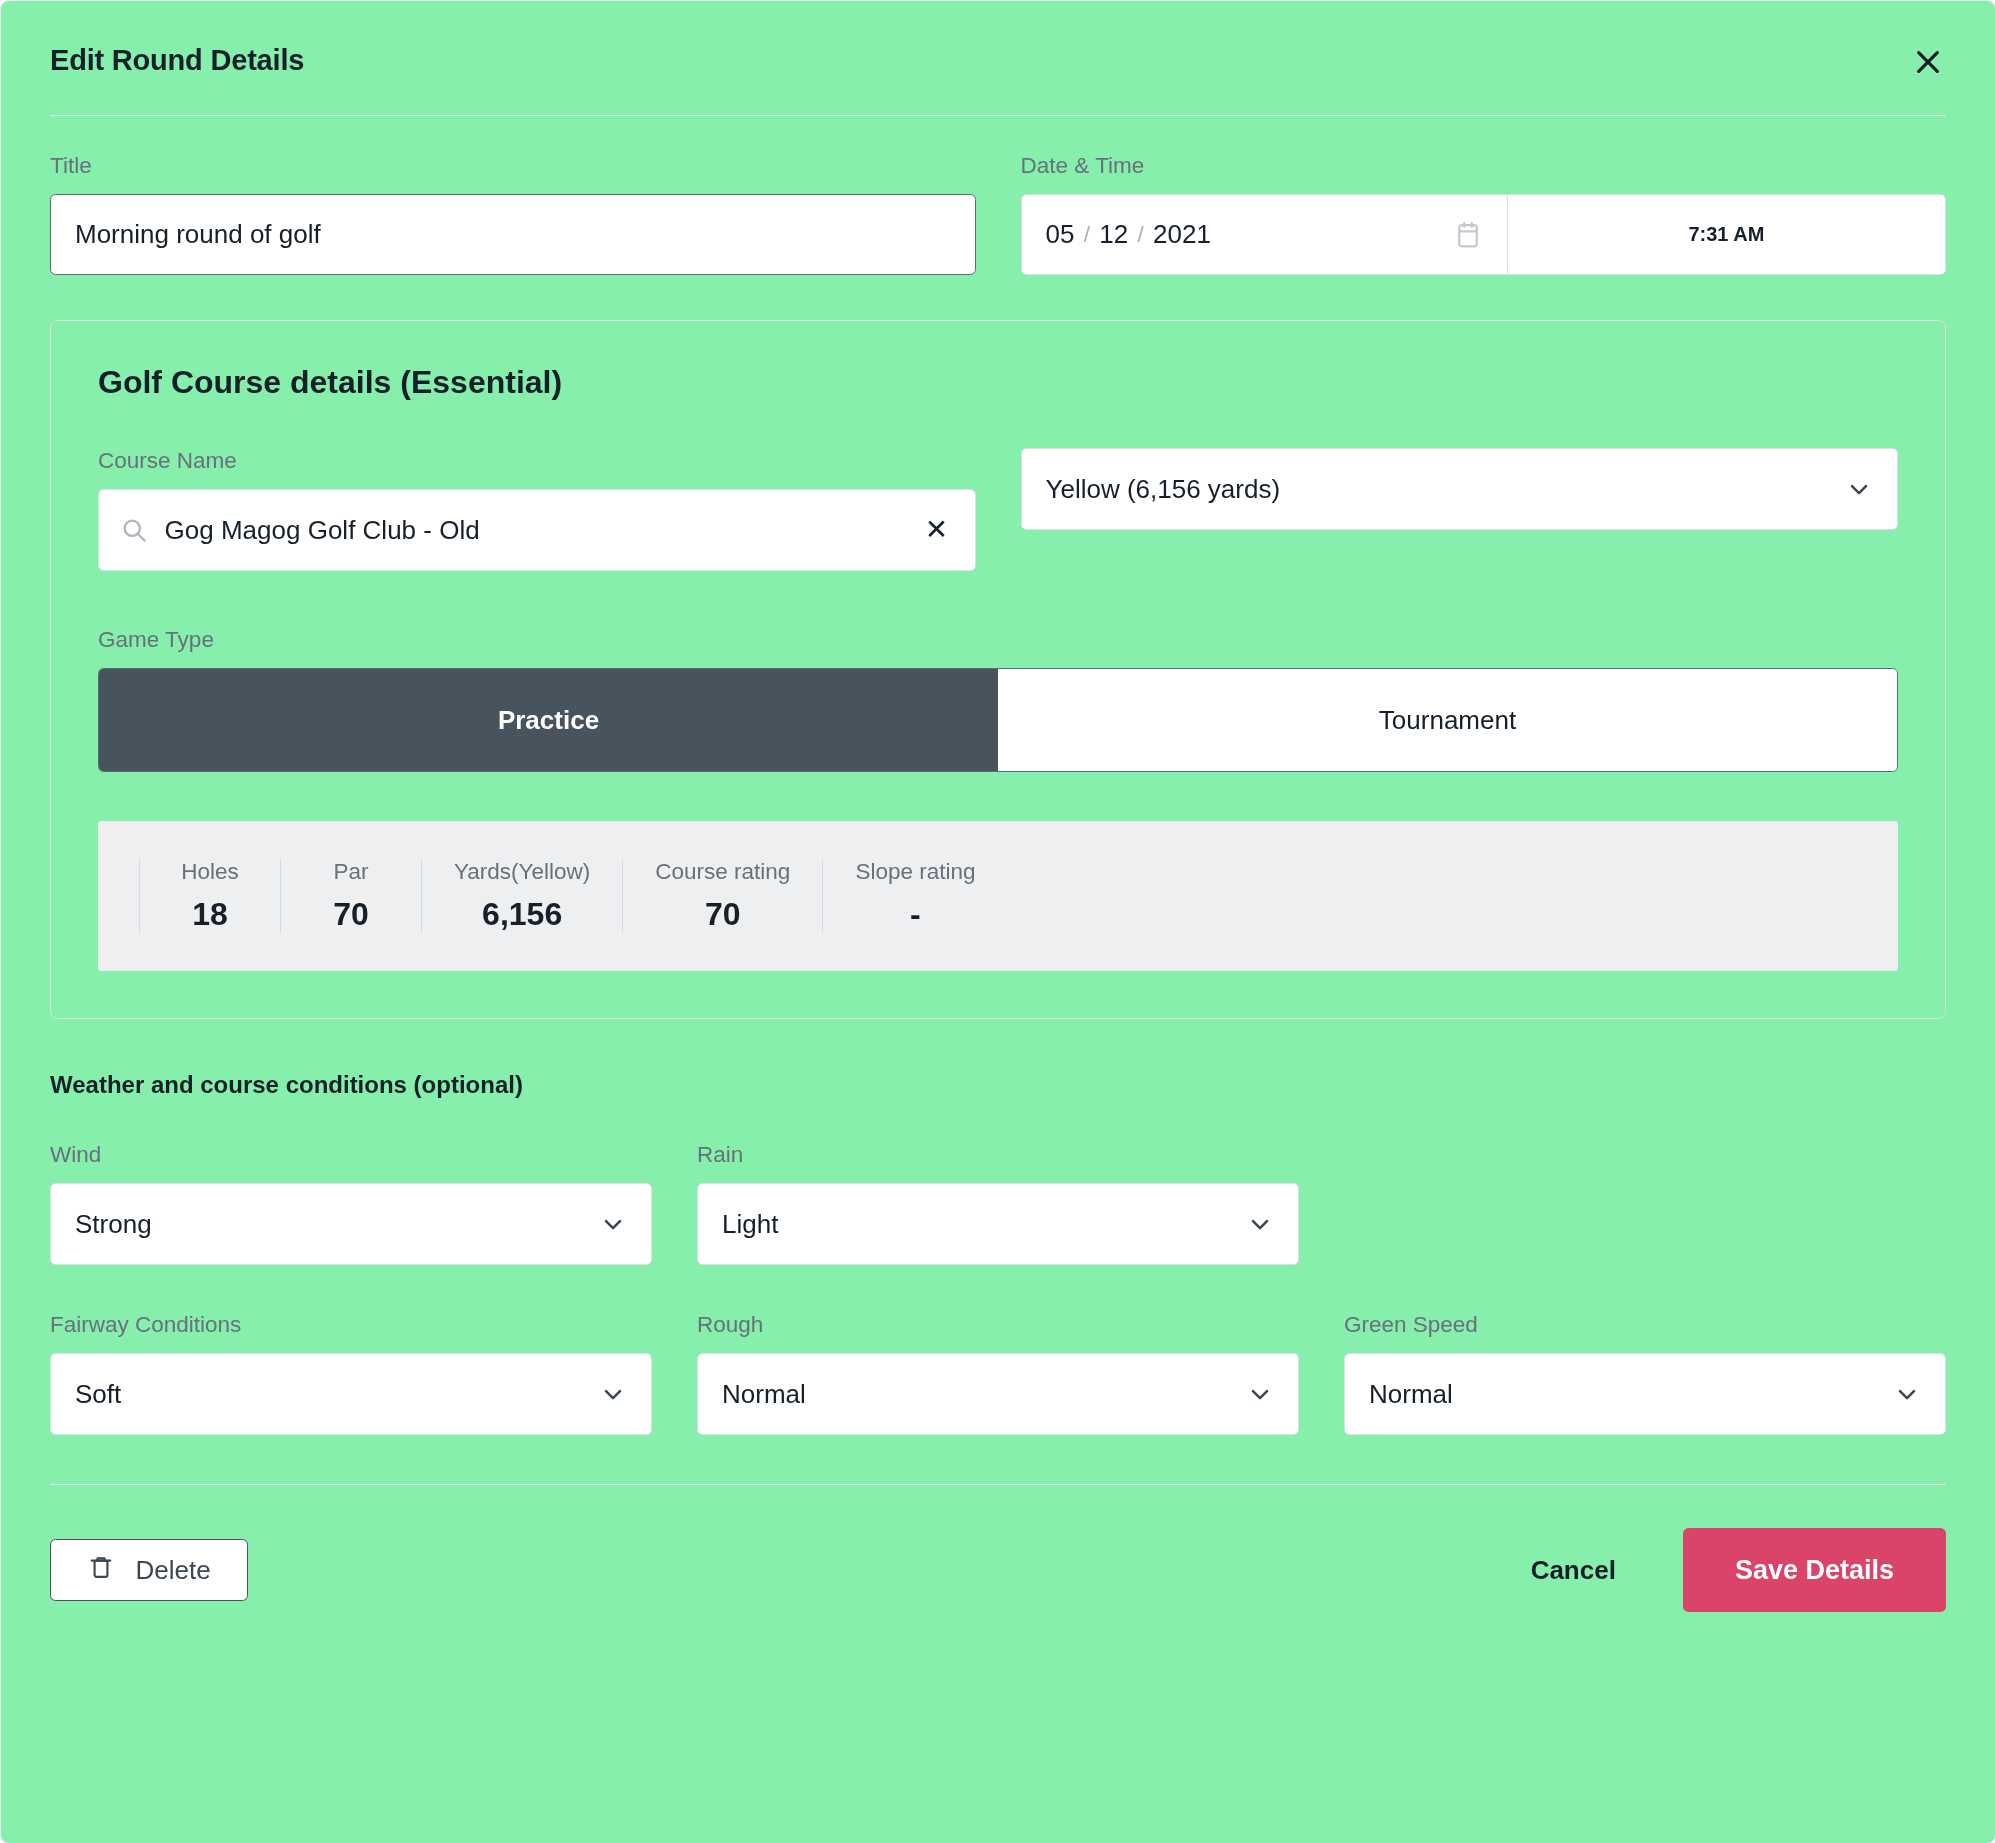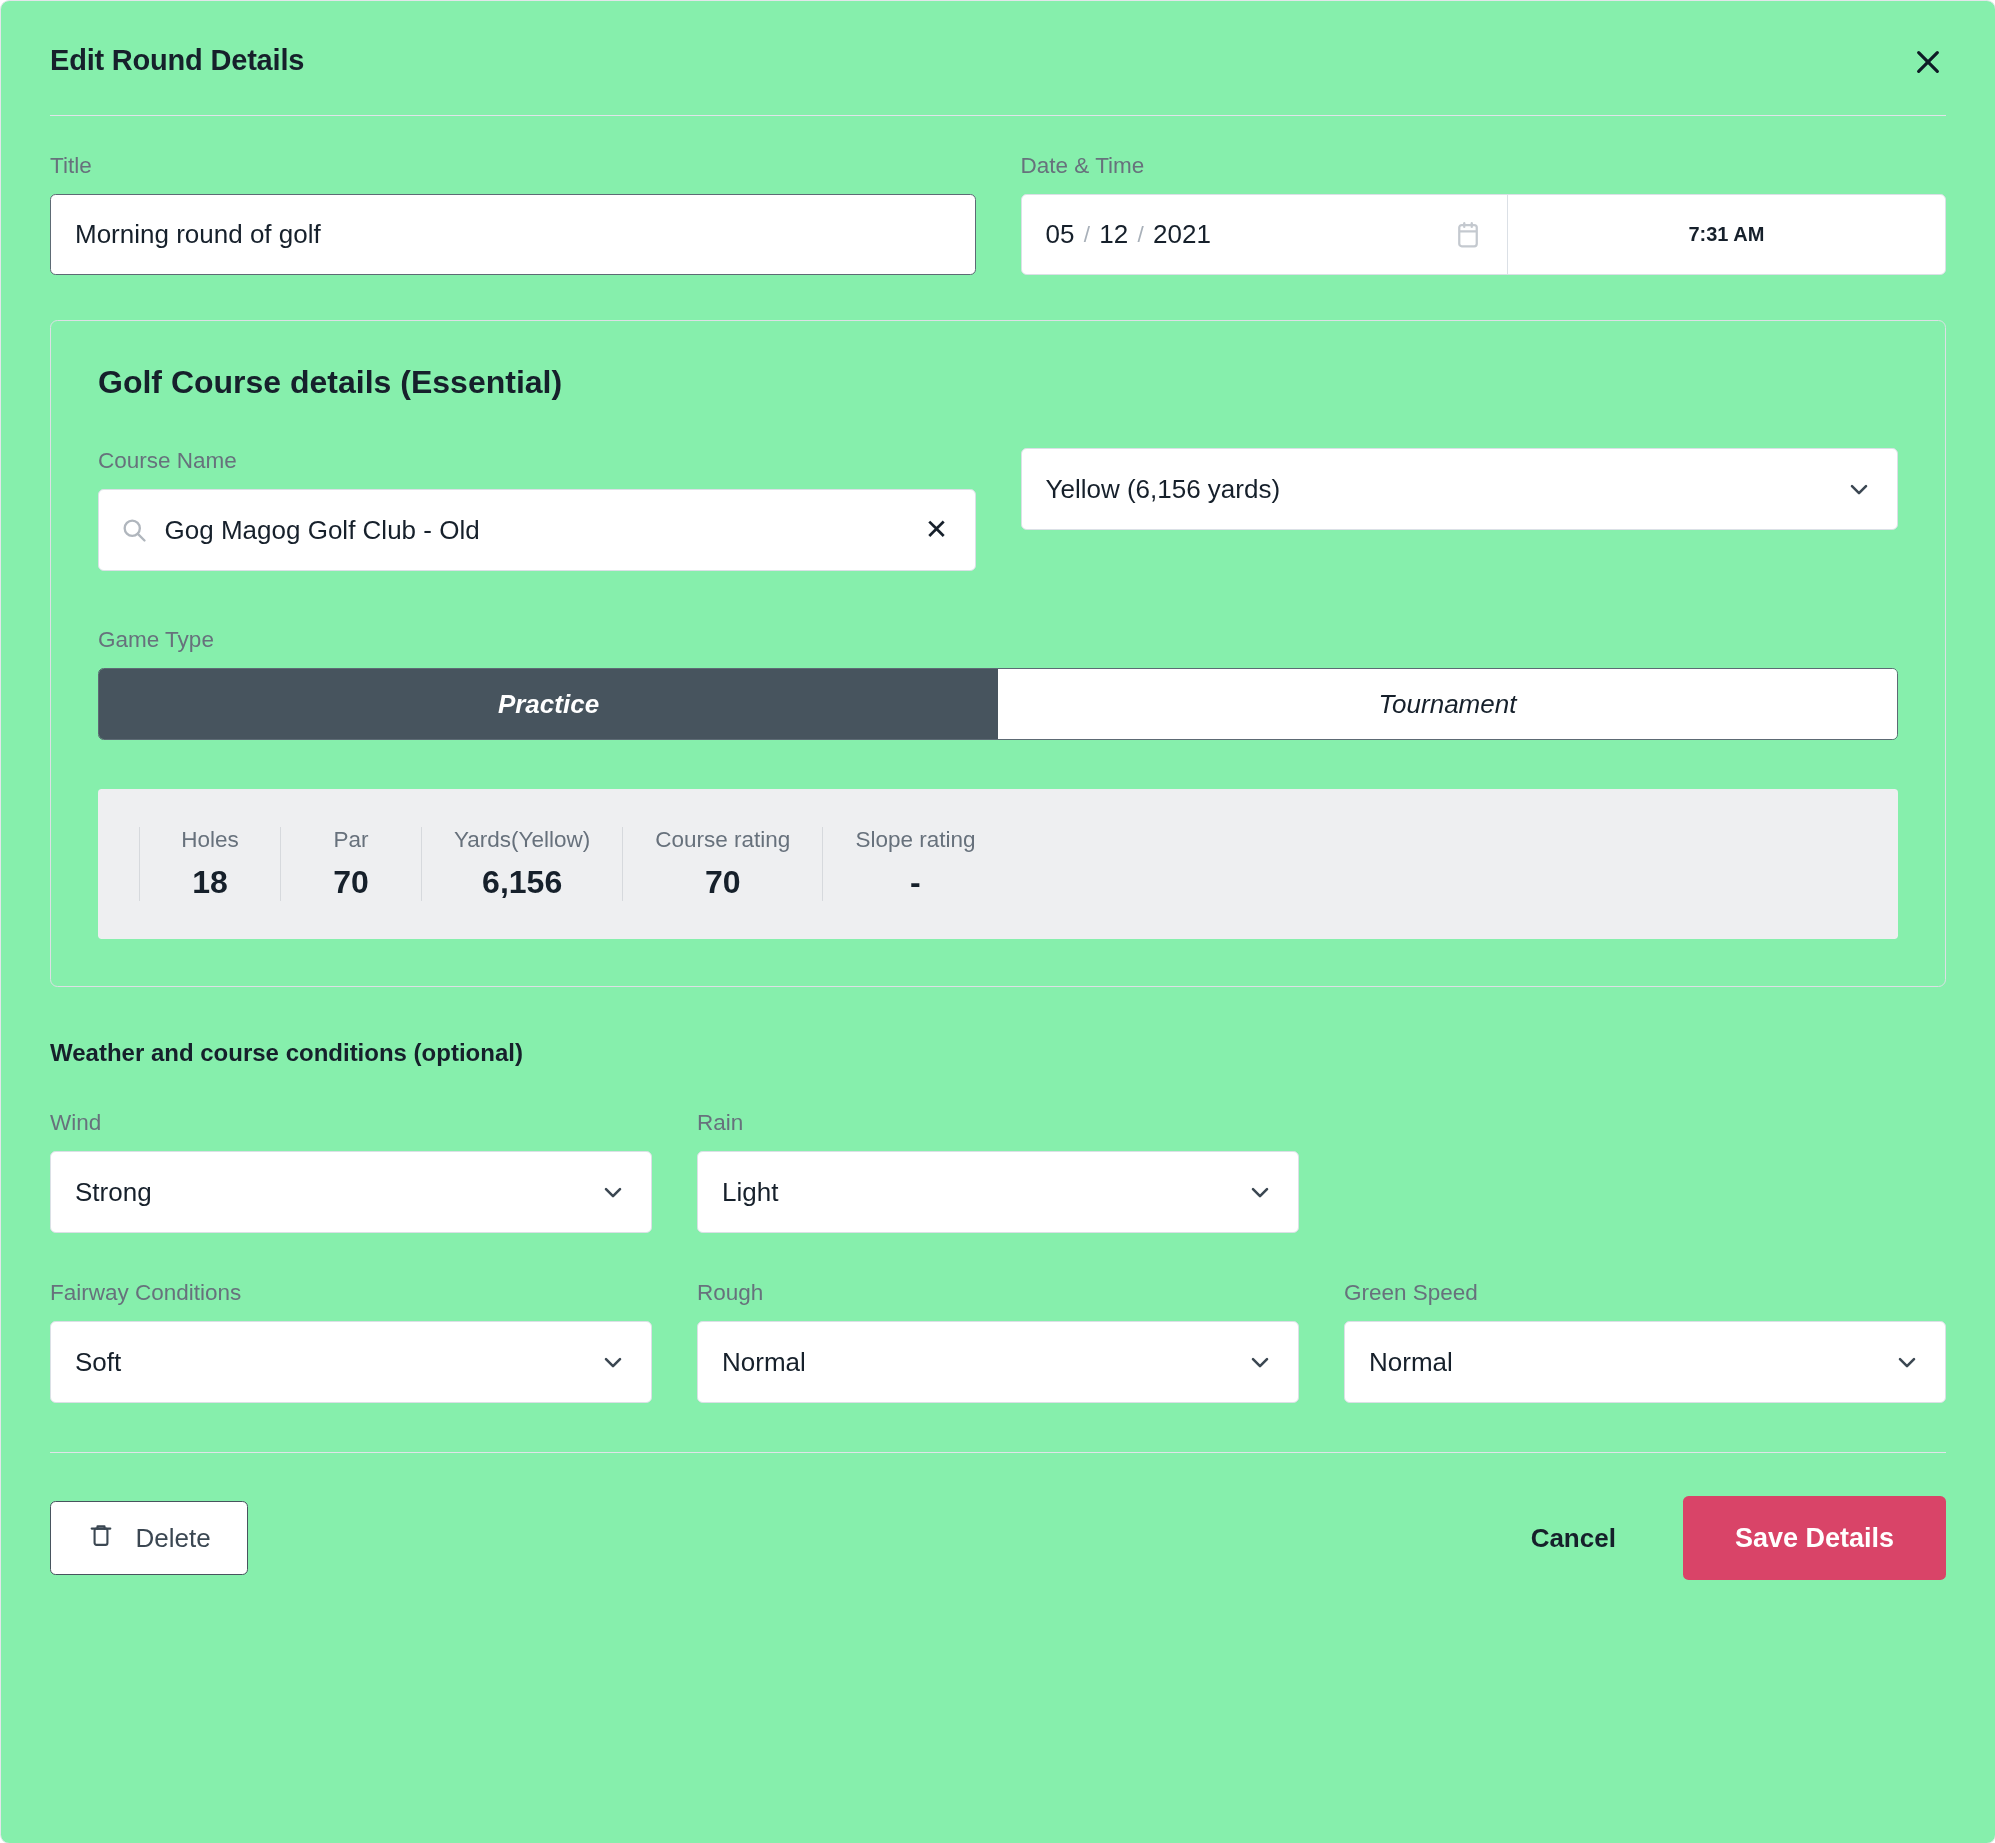--- a/index.html
+++ b/index.html
@@ -187,11 +187,10 @@
   .segmented {
     display: flex;
     width: 100%;
-    height: 72px;
+    height: 104px;
     border: 0.9px solid #5d6a74;
     border-radius: 5.6px;
     overflow: hidden;
-    font-style: italic;
   }
   .seg {
     flex: 1 1 0;

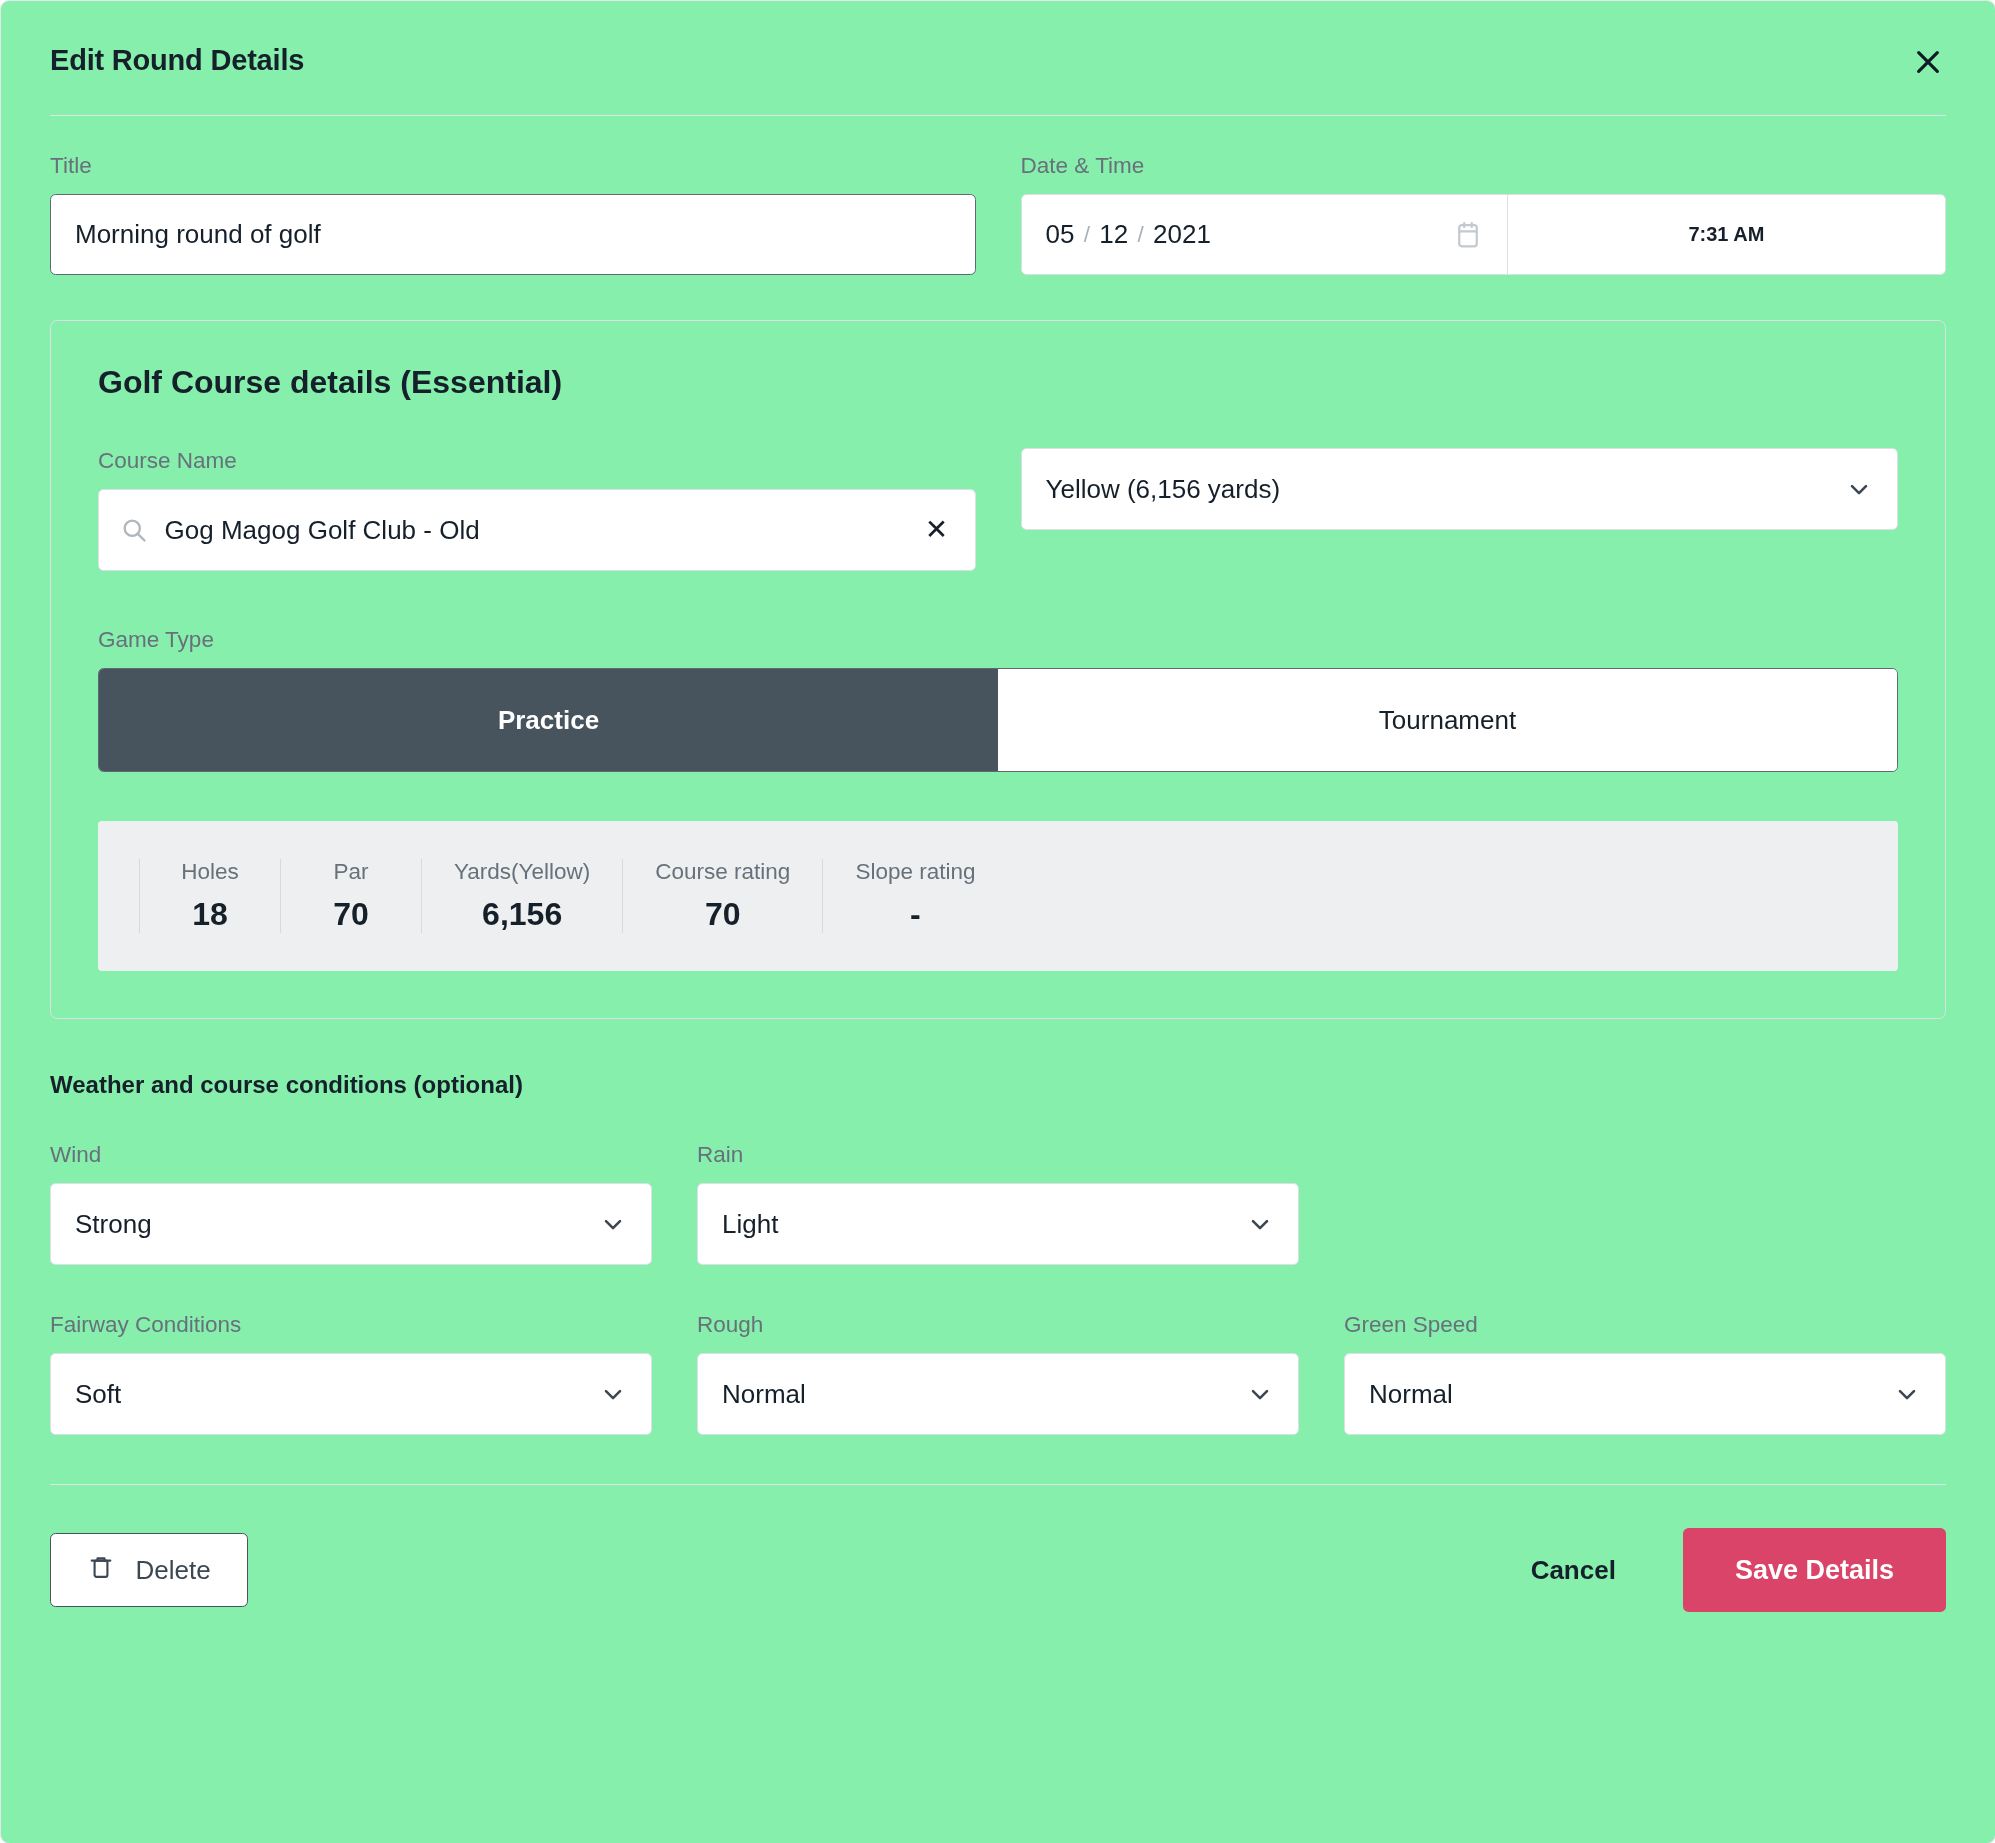--- a/index.html
+++ b/index.html
@@ -277,7 +277,7 @@
     display: flex;
     align-items: center;
     gap: 20.6px;
-    height: 74px;
+    height: 62px;
     padding: 0 36px;
     border: 1.9px solid #47545e;
     border-radius: 5.6px;

